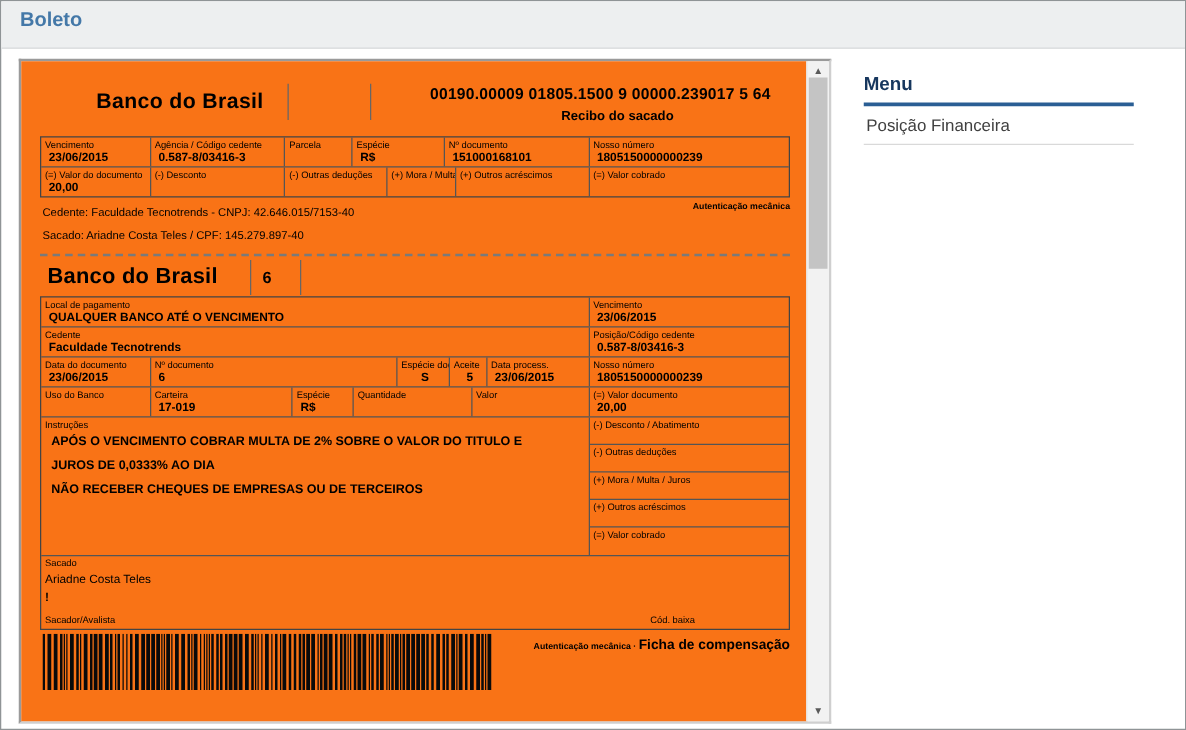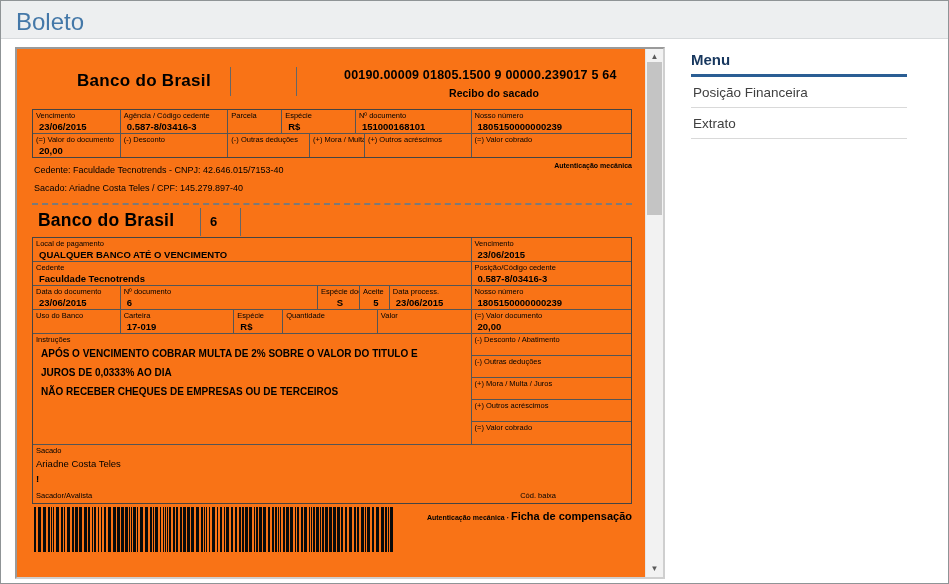--- a/index.html
+++ b/index.html
@@ -6,7 +6,7 @@
   .window{position:relative;width:947px;height:582px;border:1px solid #8f9496;background:#fff;
           font-family:"Liberation Sans",sans-serif;overflow:hidden;}
   .titlebar{height:37px;background:#edeff0;border-bottom:1px solid #d7dadc;}
-  .titlebar span{display:inline-block;padding:7px 0 0 15px;font-size:24px;color:#4478a8;}
+  .titlebar span{display:inline-block;padding:7px 0 0 15px;font-size:16px;color:#4478a8;font-weight:bold;}
 
   
   .panel{position:absolute;left:14px;top:46px;width:646px;height:528px;

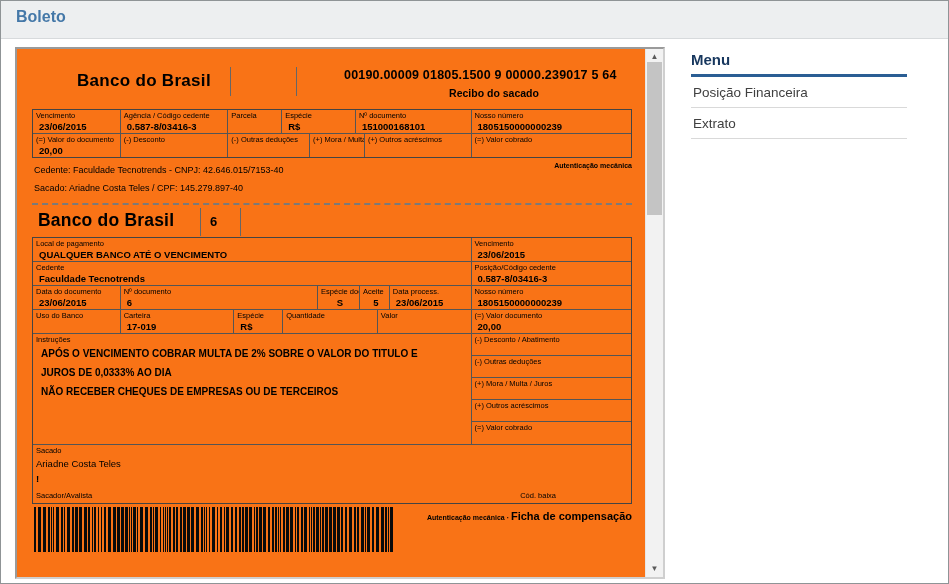--- a/index.html
+++ b/index.html
@@ -73,7 +73,7 @@
   .footer-right .ficha-lbl{font-size:11px;font-weight:bold;}
 
   
-  .sidebar{position:absolute;left:690px;top:50px;width:216px;}
+  .sidebar{position:absolute;left:690px;top:58px;width:216px;}
   .menu-title{font-size:15px;font-weight:bold;color:#17375e;padding-bottom:6px;border-bottom:3px solid #2a5e94;}
   .menu-item{font-size:13.5px;color:#404040;padding:8px 2px 7px;border-bottom:1px solid #d9d9d9;cursor:pointer;}
 </style>

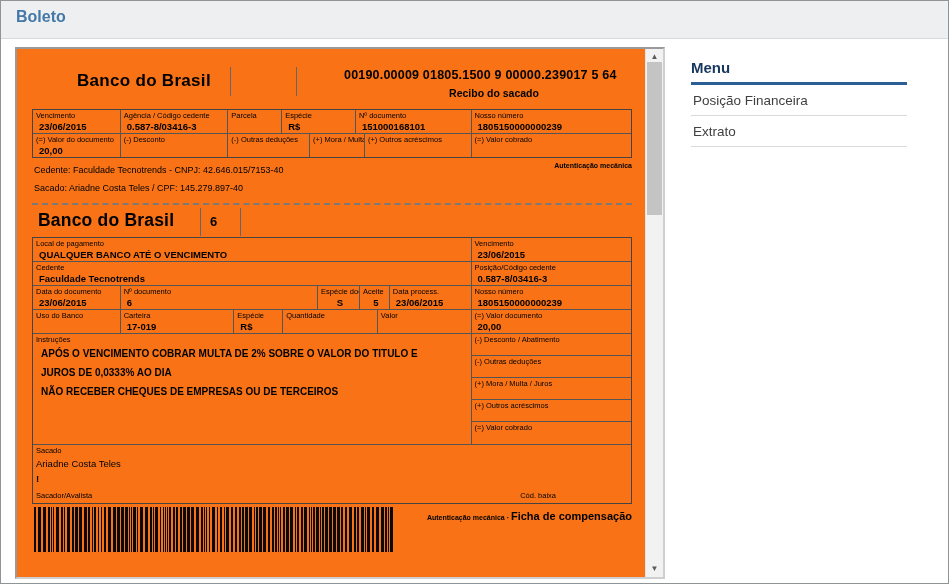--- a/index.html
+++ b/index.html
@@ -296,7 +296,6 @@
   <div class="sidebar">
     <div class="menu-title">Menu</div>
     <div class="menu-item">Posição Financeira</div>
-    <div class="menu-item">Extrato</div>
   </div>
 </div>
 

